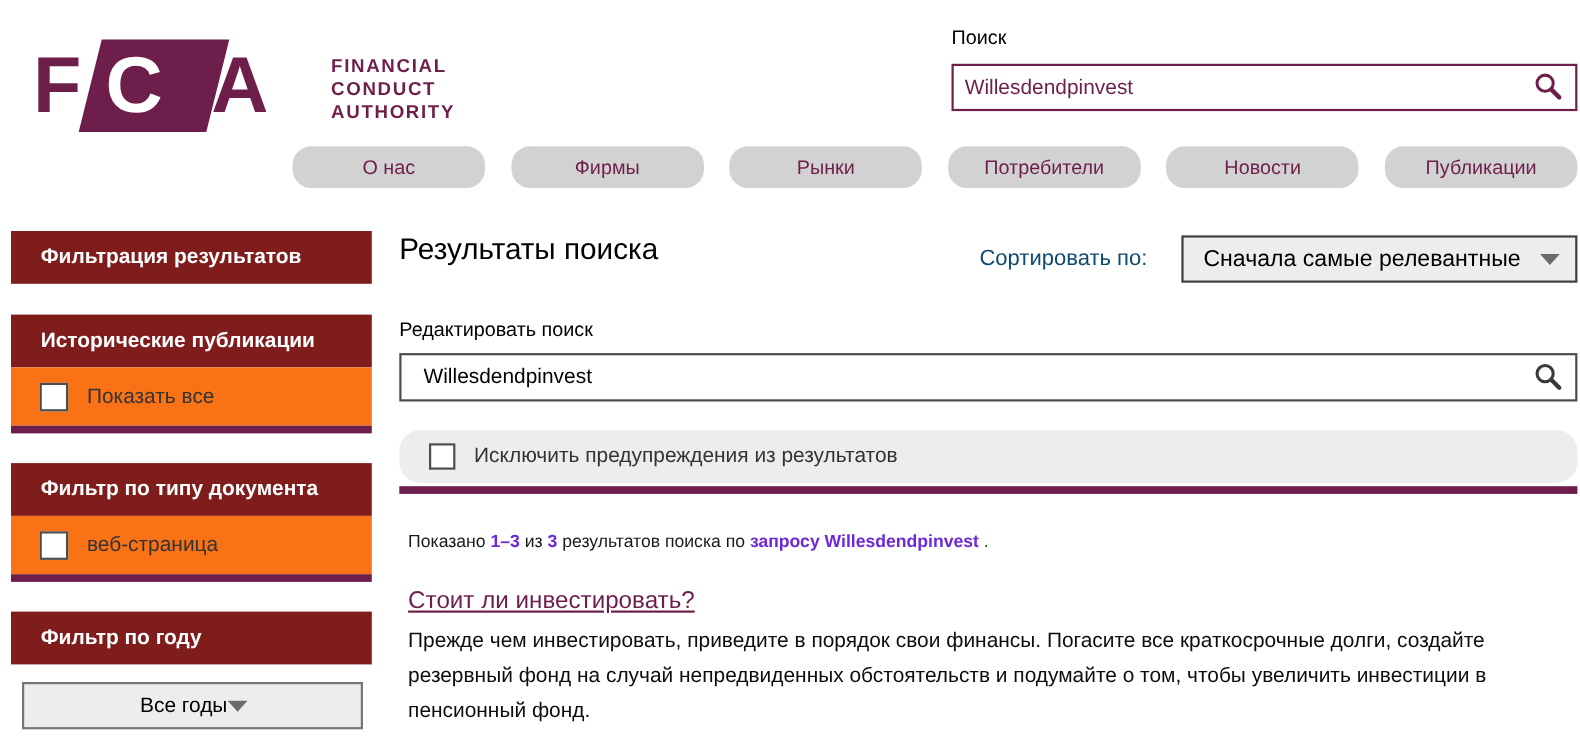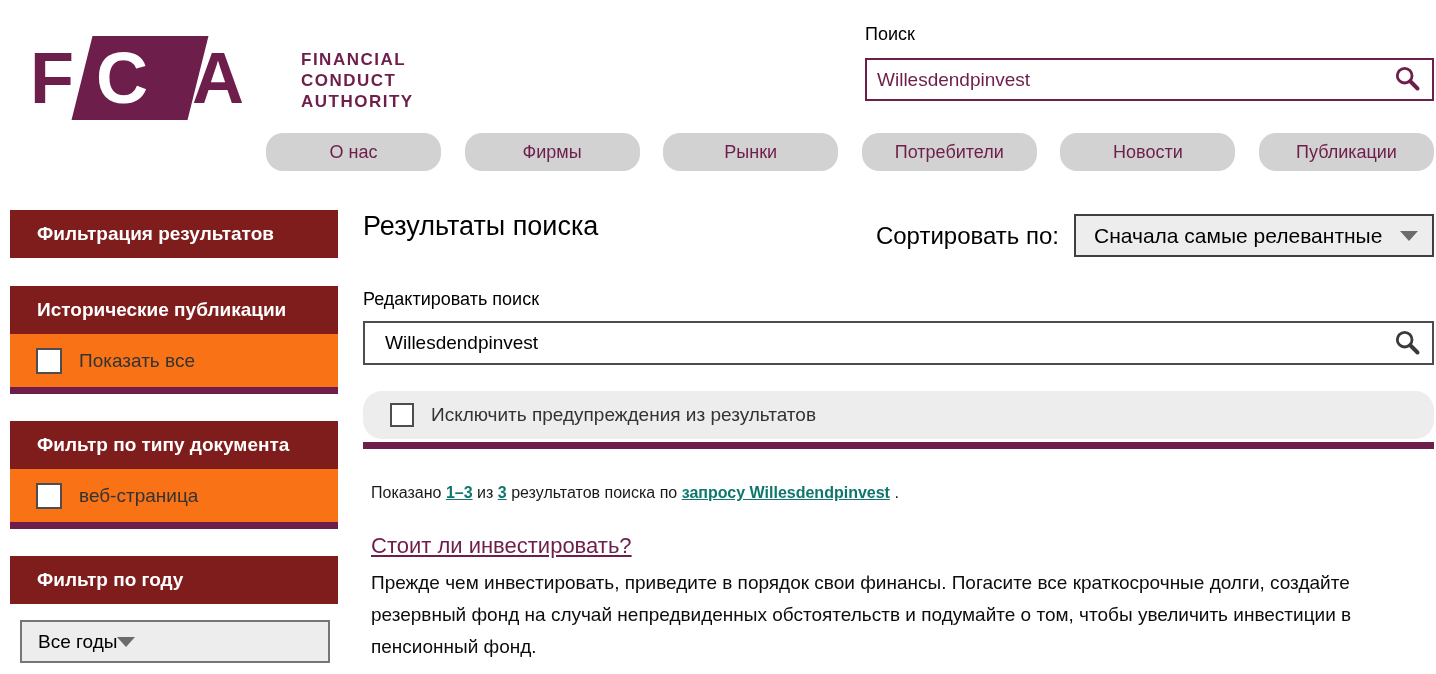--- a/index.html
+++ b/index.html
@@ -99,7 +99,7 @@
   .main { position:absolute; left:363px; top:211px; width:1071px; height:463px; }
   .main-title { position:absolute; left:0; top:0; font-size:27px; font-weight:400; color:#000; }
   .sort-row { position:absolute; right:0; top:3px; display:flex; align-items:center; }
-  .sort-label { font-size:24px; color:#000000; margin-right:15px; }
+  .sort-label { font-size:20px; color:#0c4a6e; margin-right:31px; }
   .sort-select {
     width:360px; height:43px; background:#ededed; border:2px solid #404040;
     display:flex; align-items:center; justify-content:space-between;

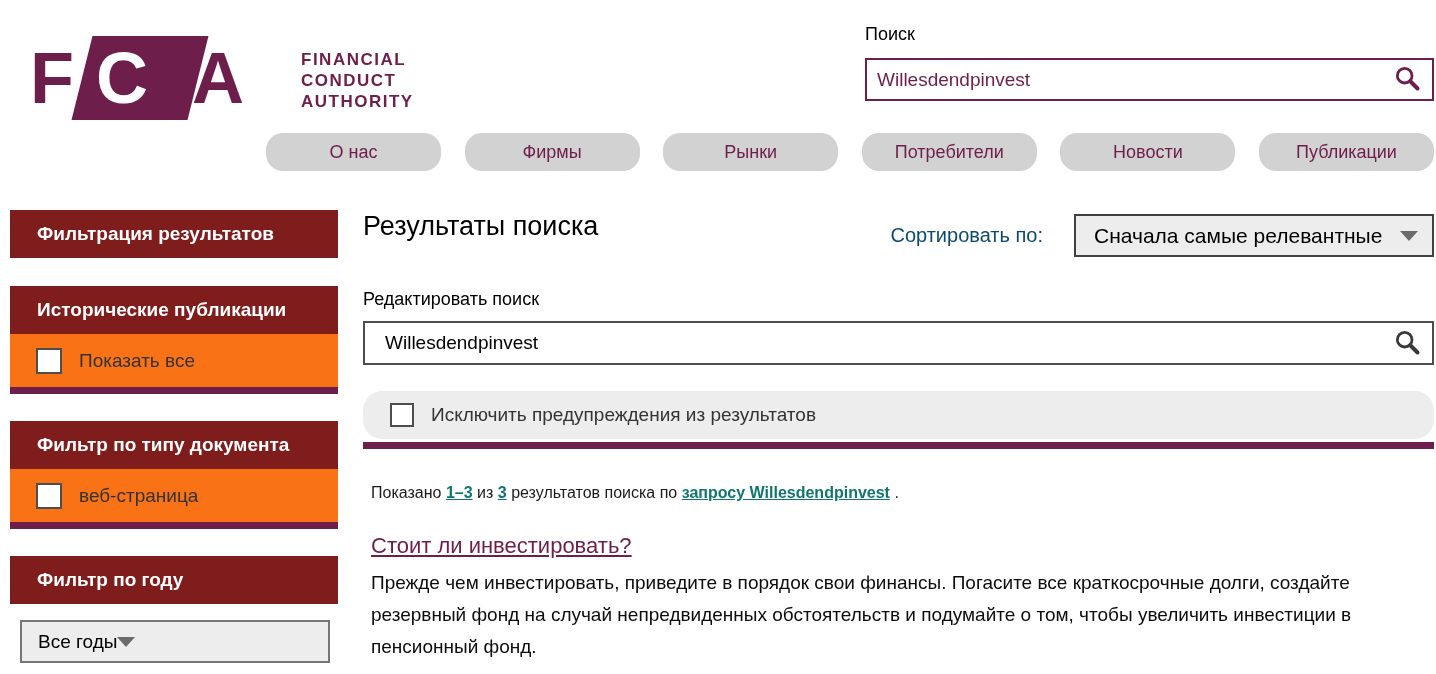--- a/index.html
+++ b/index.html
@@ -122,7 +122,7 @@
   .exclude-row .checkbox { width:24px; height:24px; }
   .main-bar { position:absolute; left:0; top:231px; width:1071px; height:7px; background:#6e1e4b; }
   .summary { position:absolute; left:8px; top:273px; font-size:16px; color:#1a1a1a; }
-  .summary .b { font-weight:bold; color:#0f766e;text-decoration:underline; }
+  .summary .b { font-weight:bold; color:#6d28d9; }
   .result-link {
     position:absolute; left:8px; top:322px; font-size:22px;
     color:#6e1e4b; text-decoration:underline; cursor:pointer;

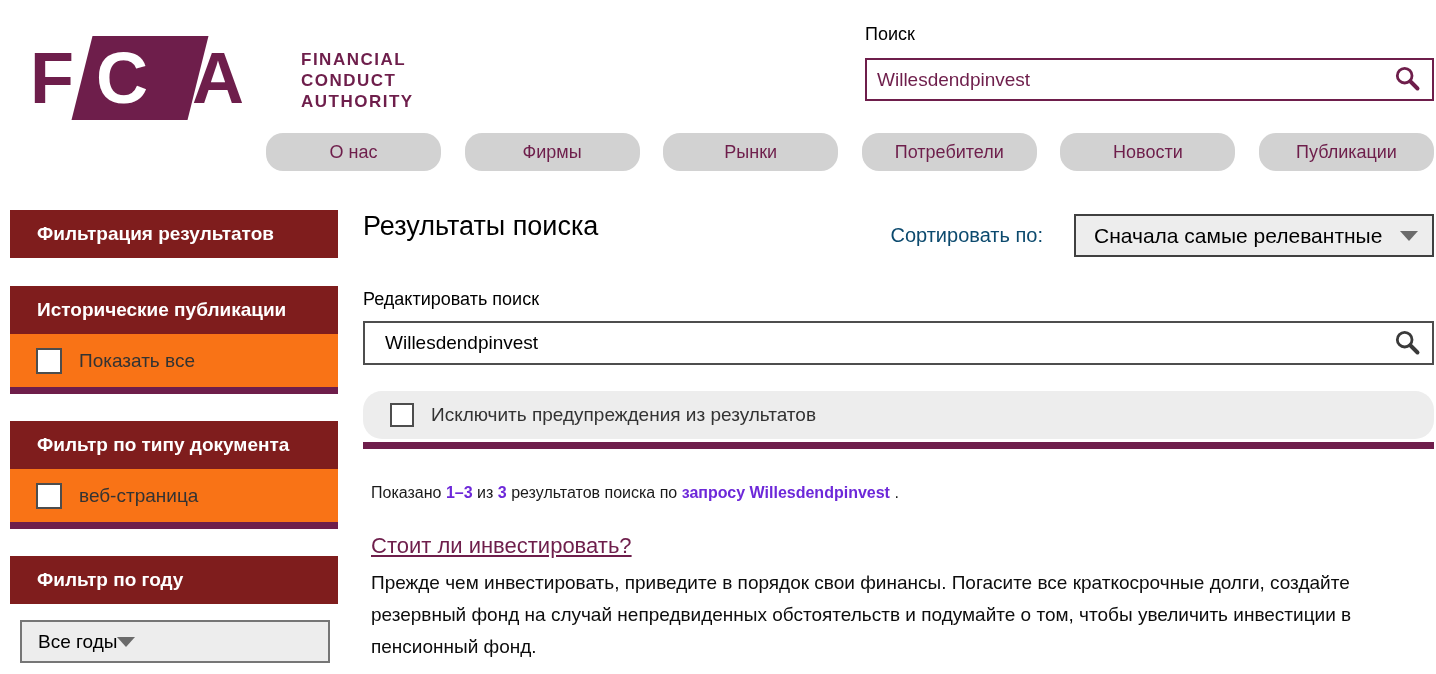--- a/index.html
+++ b/index.html
@@ -87,7 +87,7 @@
   .year-select {
     width:310px; height:43px; background:#ededed; border:2px solid #767676;
     display:flex; align-items:center; padding:0 14px 0 16px;
-    font-size:19px; color:#000; cursor:pointer; justify-content:flex-start;
+    font-size:19px; color:#000; cursor:pointer; justify-content:center;
   }
   .tri-down {
     width:0; height:0;

